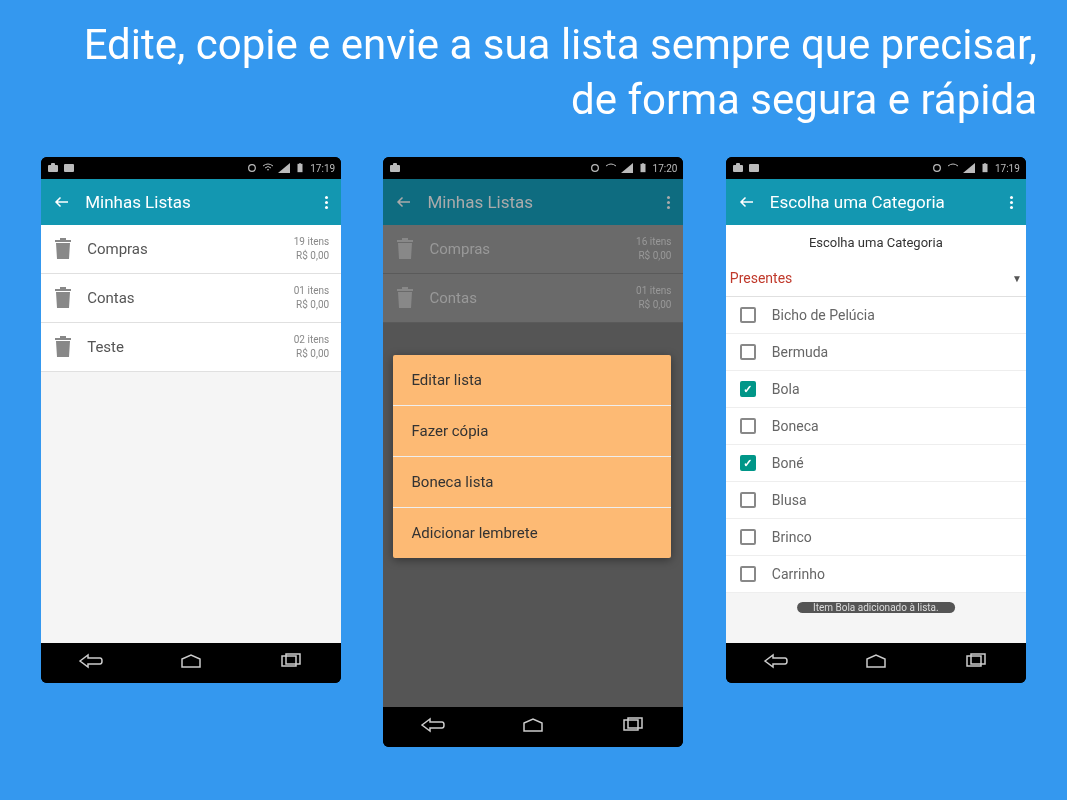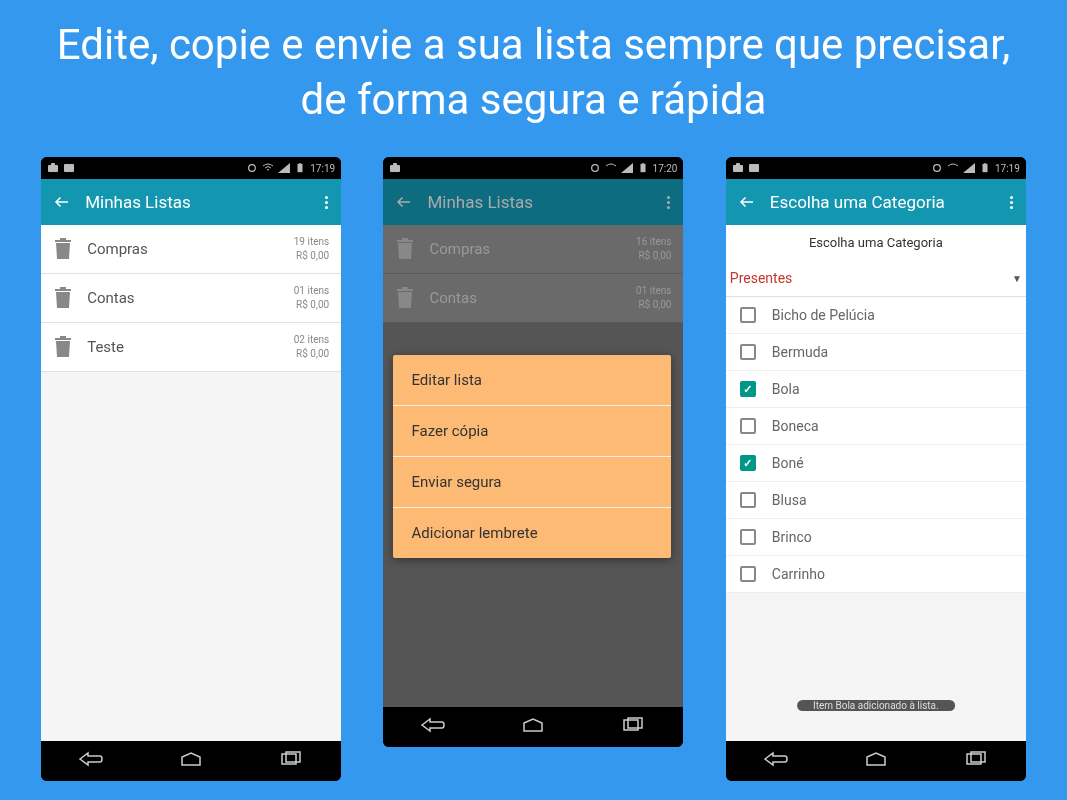--- a/index.html
+++ b/index.html
@@ -13,7 +13,7 @@
 .headline {
   color: white;
   font-size: 42px;
-  text-align: center;
+  text-align: right;
   padding: 18px 30px 30px;
   line-height: 1.3;
   font-weight: 400;

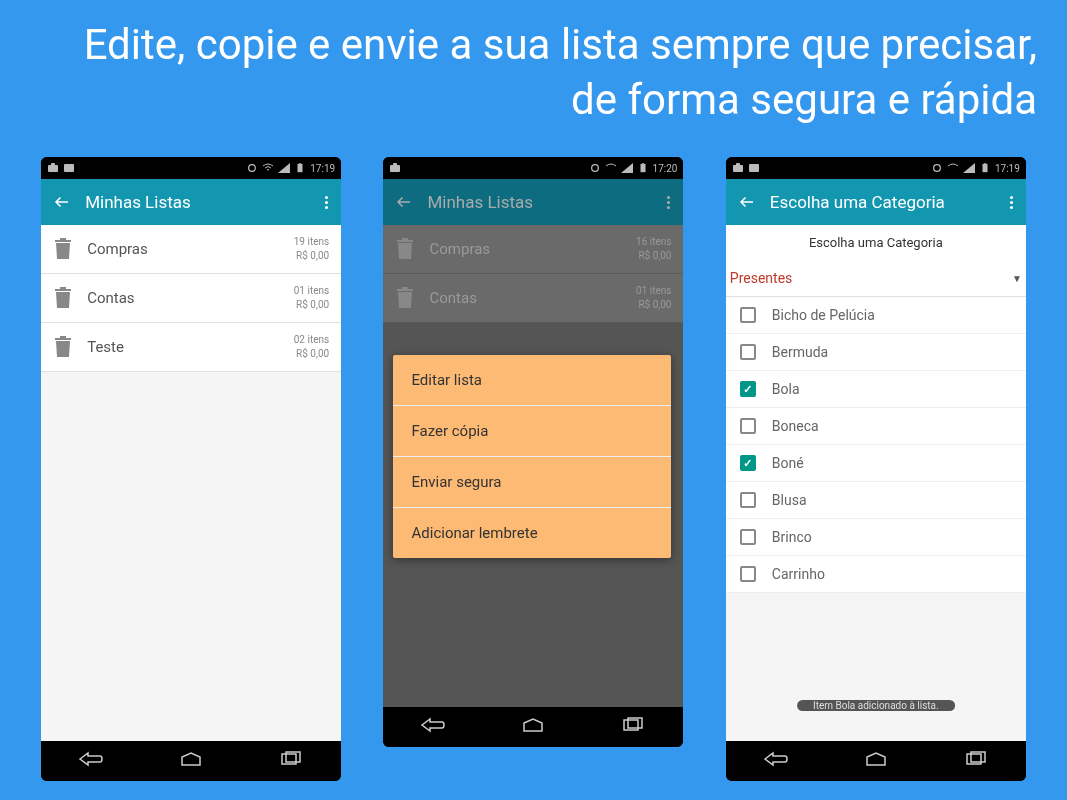--- a/index.html
+++ b/index.html
@@ -33,7 +33,7 @@
   flex-direction: column;
 }
 .phone-tall { height: 590px; }
-.phone-short { height: 624px; }
+.phone-short { height: 526px; }
 .status-bar {
   height: 22px;
   background: #000;

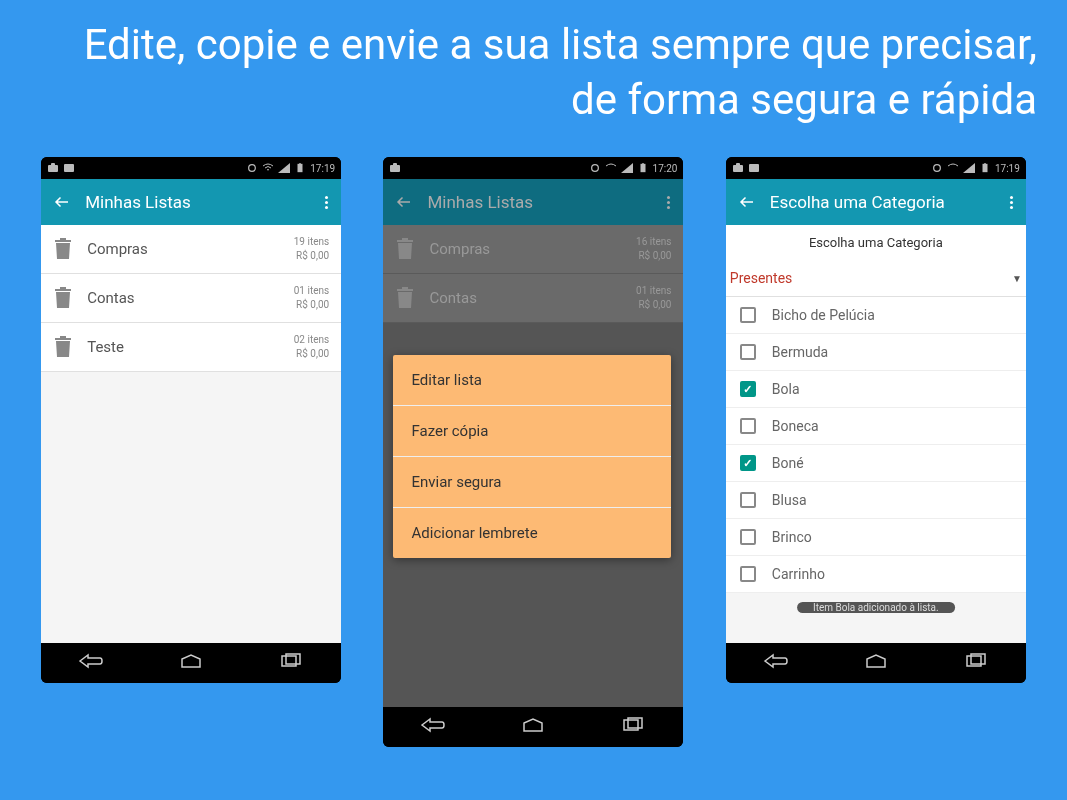--- a/index.html
+++ b/index.html
@@ -298,7 +298,7 @@
       <div class="dialog" id="p2-menu">
           <div class="dialog-item">Editar lista</div>
           <div class="dialog-item">Fazer cópia</div>
-          <div class="dialog-item">Enviar segura</div>
+          <div class="dialog-item">Boneca lista</div>
           <div class="dialog-item">Adicionar lembrete</div>
         </div>
     </div>

